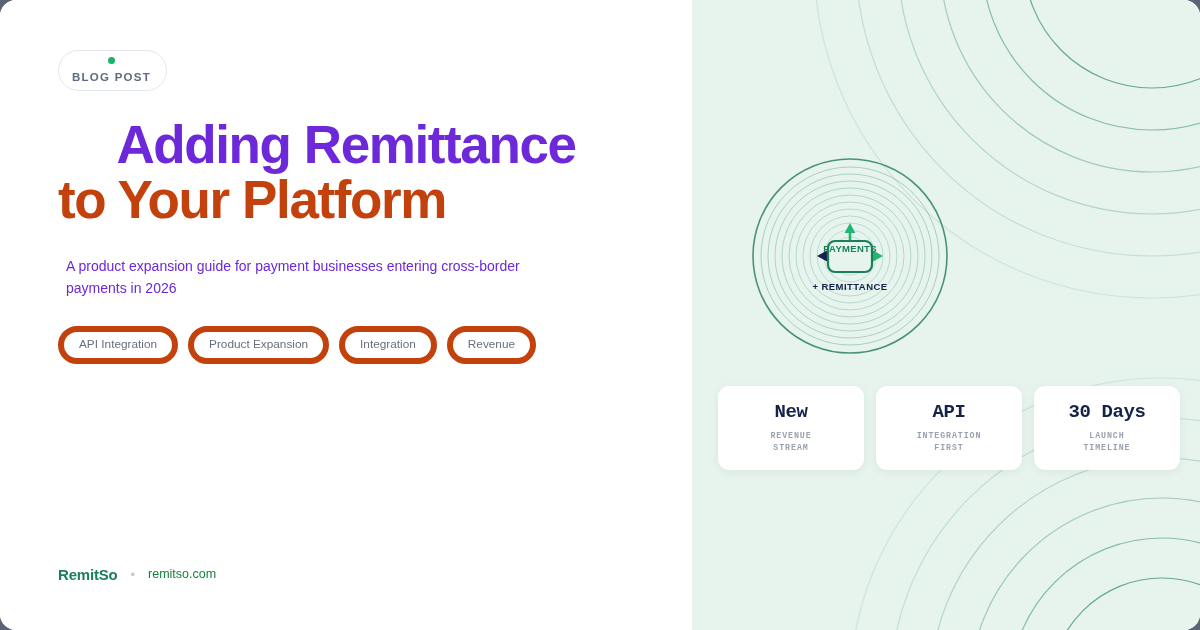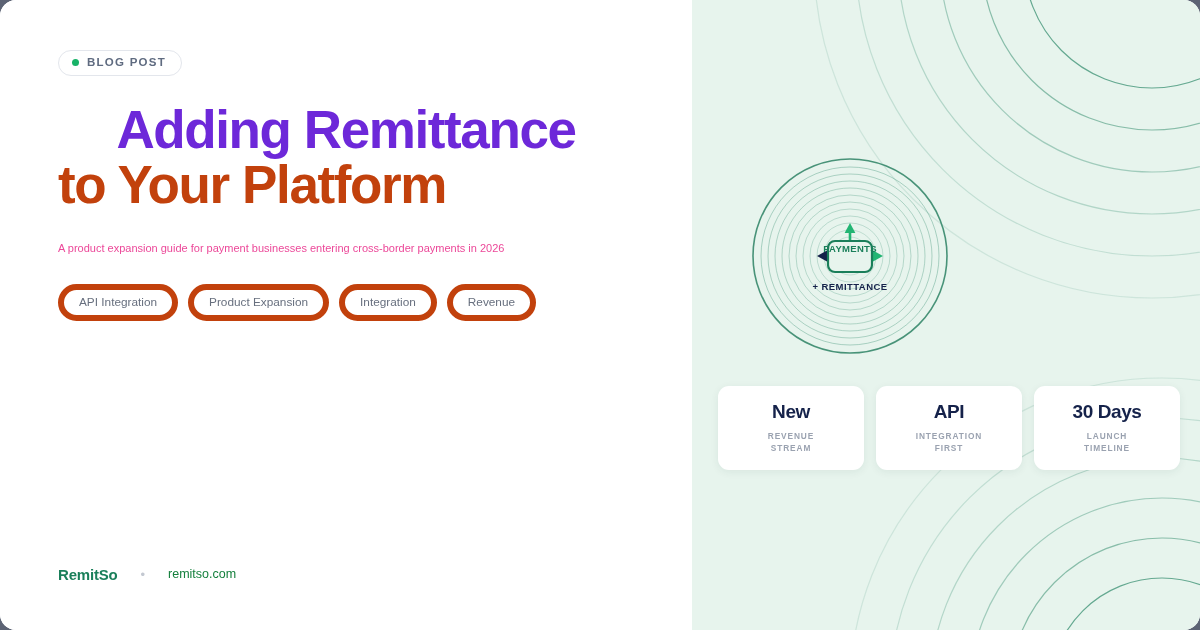--- a/index.html
+++ b/index.html
@@ -46,6 +46,7 @@
     padding: 6px 15px 6px 13px;
     background: #ffffff;
     line-height: 1;
+    flex-direction: column;
   }
   .badge-dot {
     width: 7px;

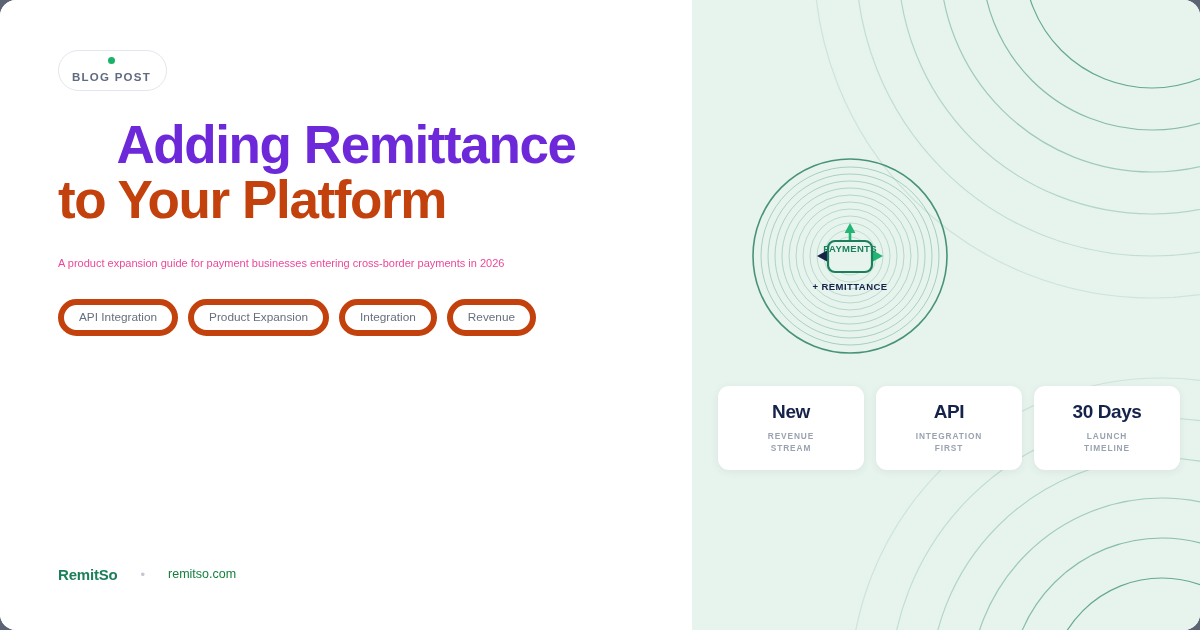--- a/index.html
+++ b/index.html
@@ -73,10 +73,10 @@
   .headline .l2 { color: #c2410c; display: block; }
 
   .subtitle {
-    margin: 28px 0 0 0;
-    font-size: 11px;
+    margin: 28px 0 0 8px;
+    font-size: 14px;
     line-height: 1.62;
-    color: #ec4899;
+    color: #6d28d9;
     max-width: 512px;
   }
 

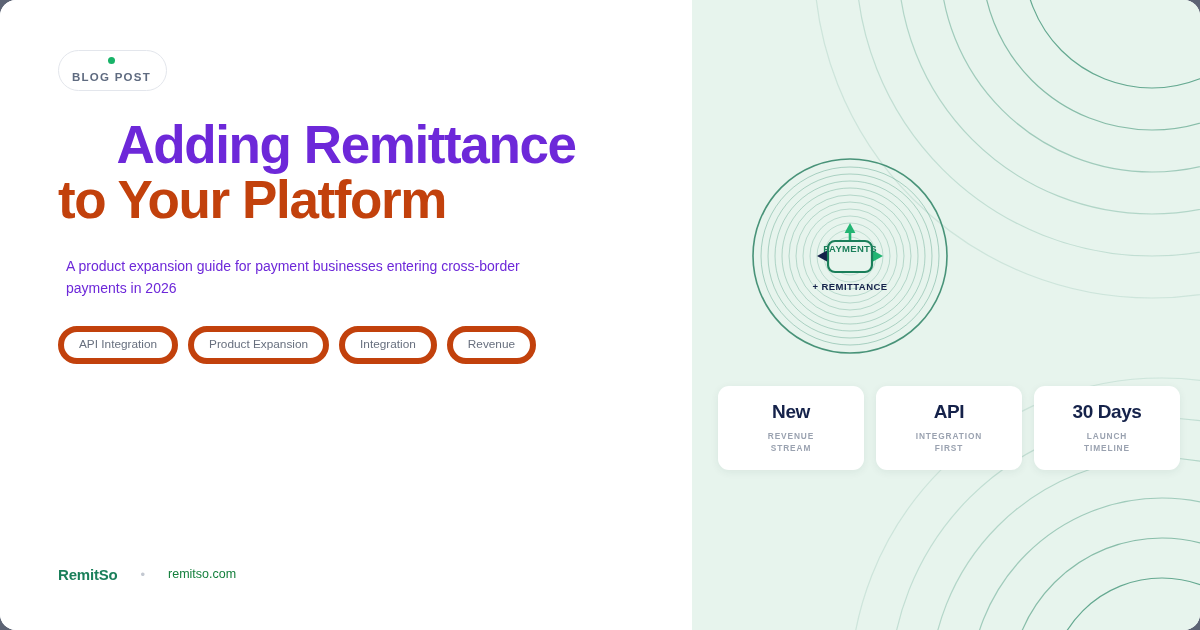--- a/index.html
+++ b/index.html
@@ -187,6 +187,7 @@
     justify-content: center;
     box-sizing: border-box;
     padding: 6px 4px;
+    font-family: Liberation Mono, monospace;
   }
   .stat-value {
     font-size: 19px;

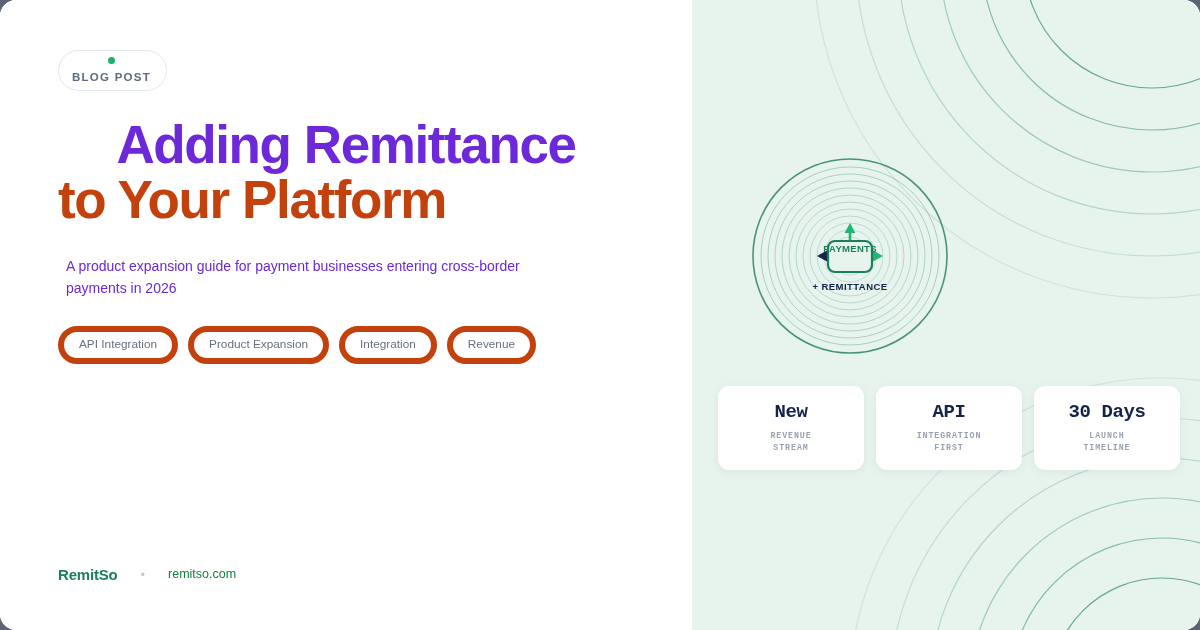--- a/index.html
+++ b/index.html
@@ -102,7 +102,7 @@
     bottom: 48px;
     display: flex;
     align-items: center;
-    gap: 23px;
+    gap: 13px;
     line-height: 1;
   }
   .footer-brand {

